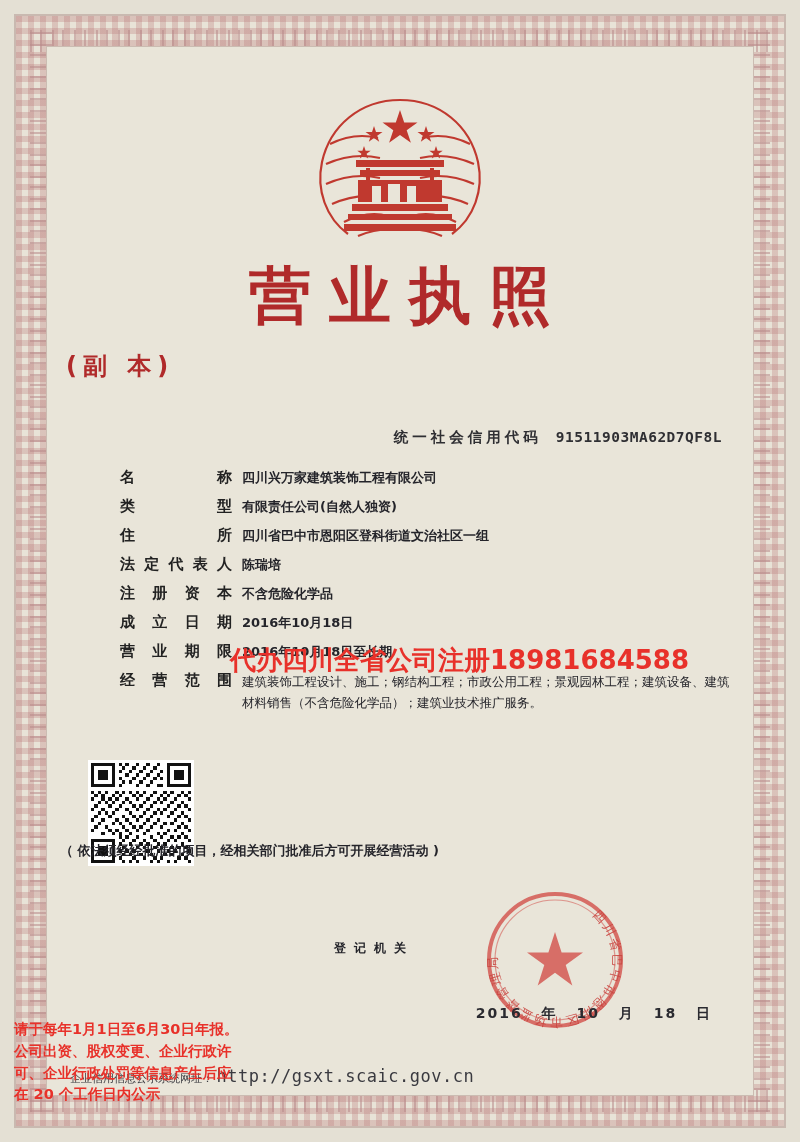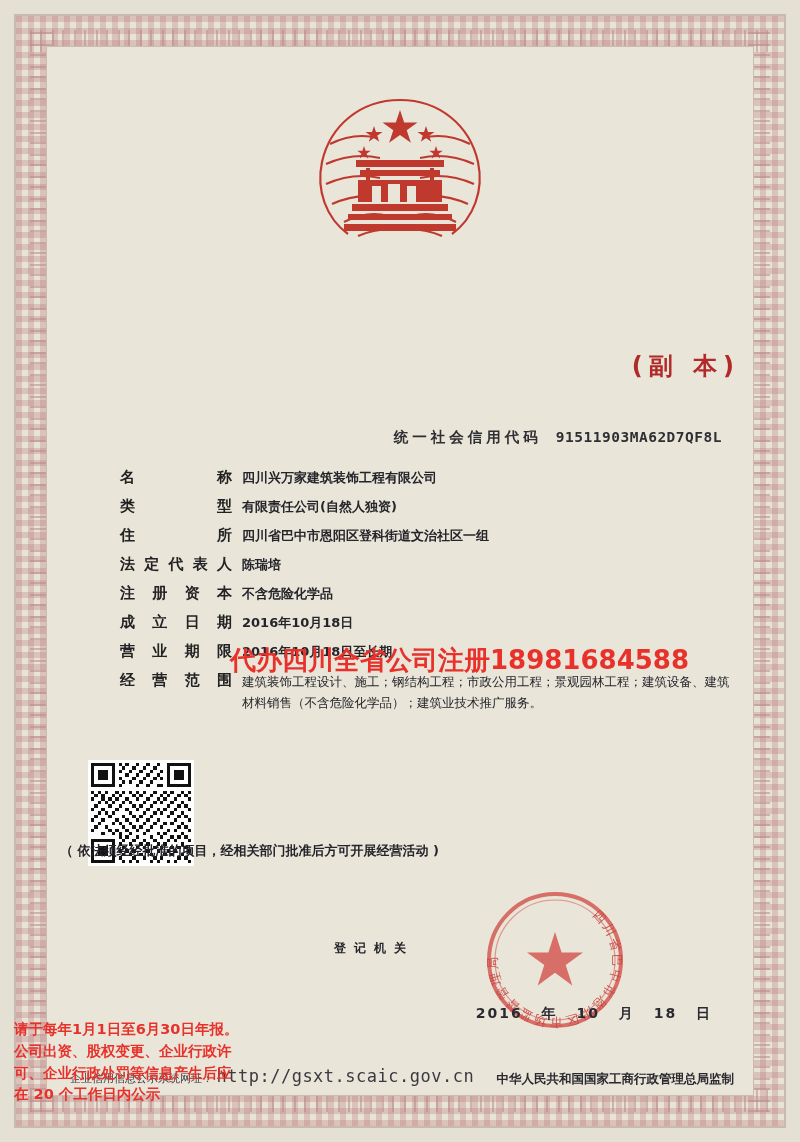--- a/index.html
+++ b/index.html
@@ -351,6 +351,7 @@
       </svg>
     </div>
 
+    <div class="title">营业执照</div>
     <div class="subtitle">(副 本)</div>
 
     <div class="credit-code">

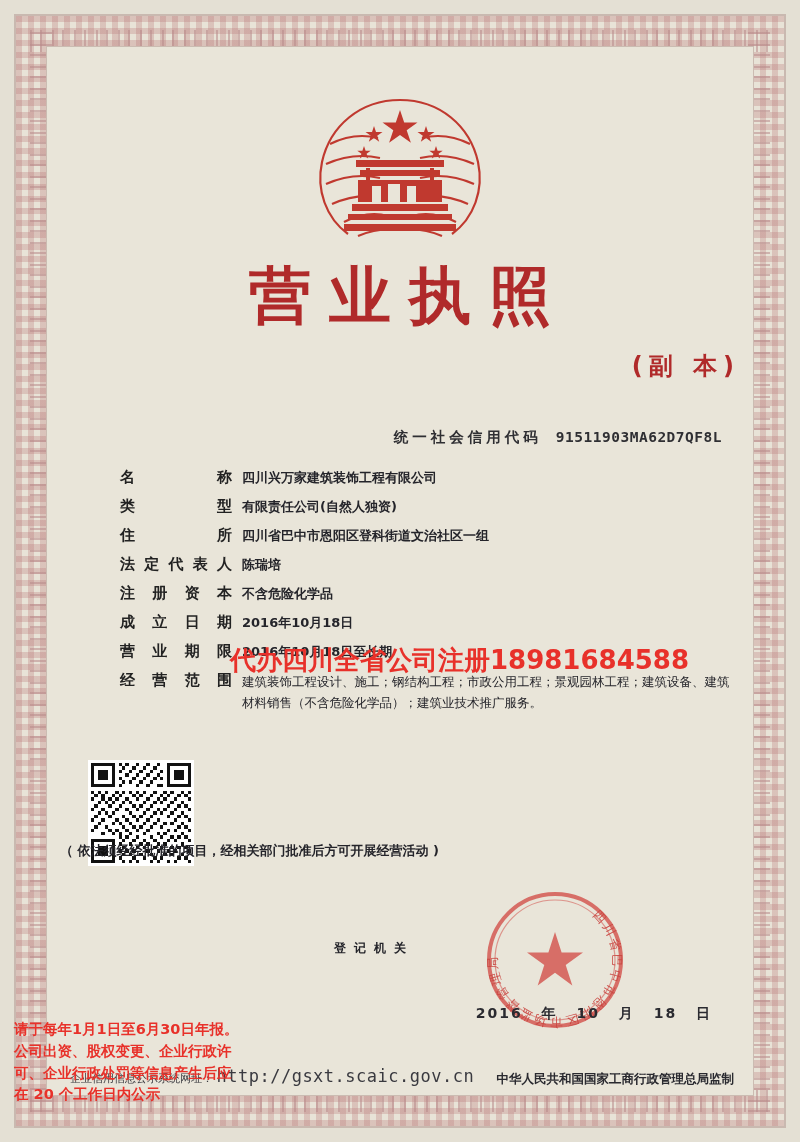--- a/index.html
+++ b/index.html
@@ -111,8 +111,8 @@
     position: absolute;
     top: 290px;
     left: 0;
-    right: 0;
-    text-align: right;
+    right: 9px;
+    text-align: left;
     font-family: "DejaVu Sans", sans-serif;
     font-size: 24px;
     font-weight: bold;

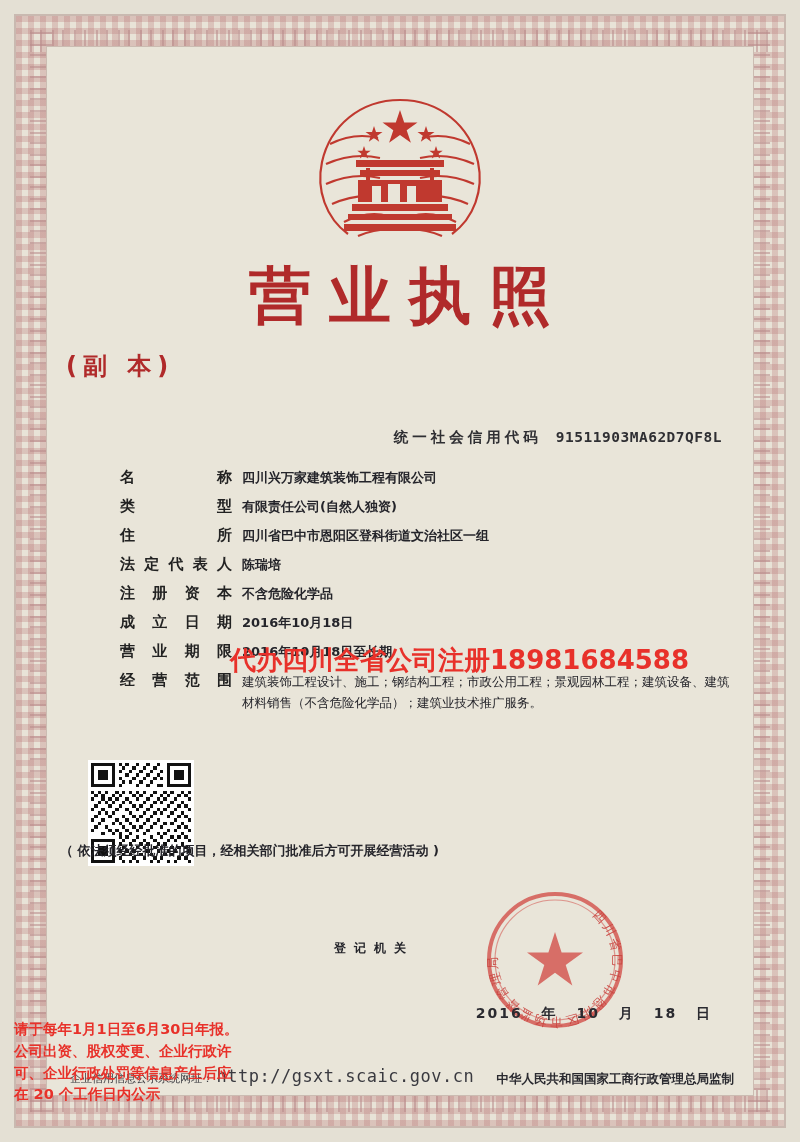--- a/index.html
+++ b/index.html
@@ -706,7 +706,6 @@
       <span>日</span>
     </div>
 
-    <div class="footer-right">中华人民共和国国家工商行政管理总局监制</div>
 
     <div class="gsxt">
       <span>企业信用信息公示系统网址：</span>

